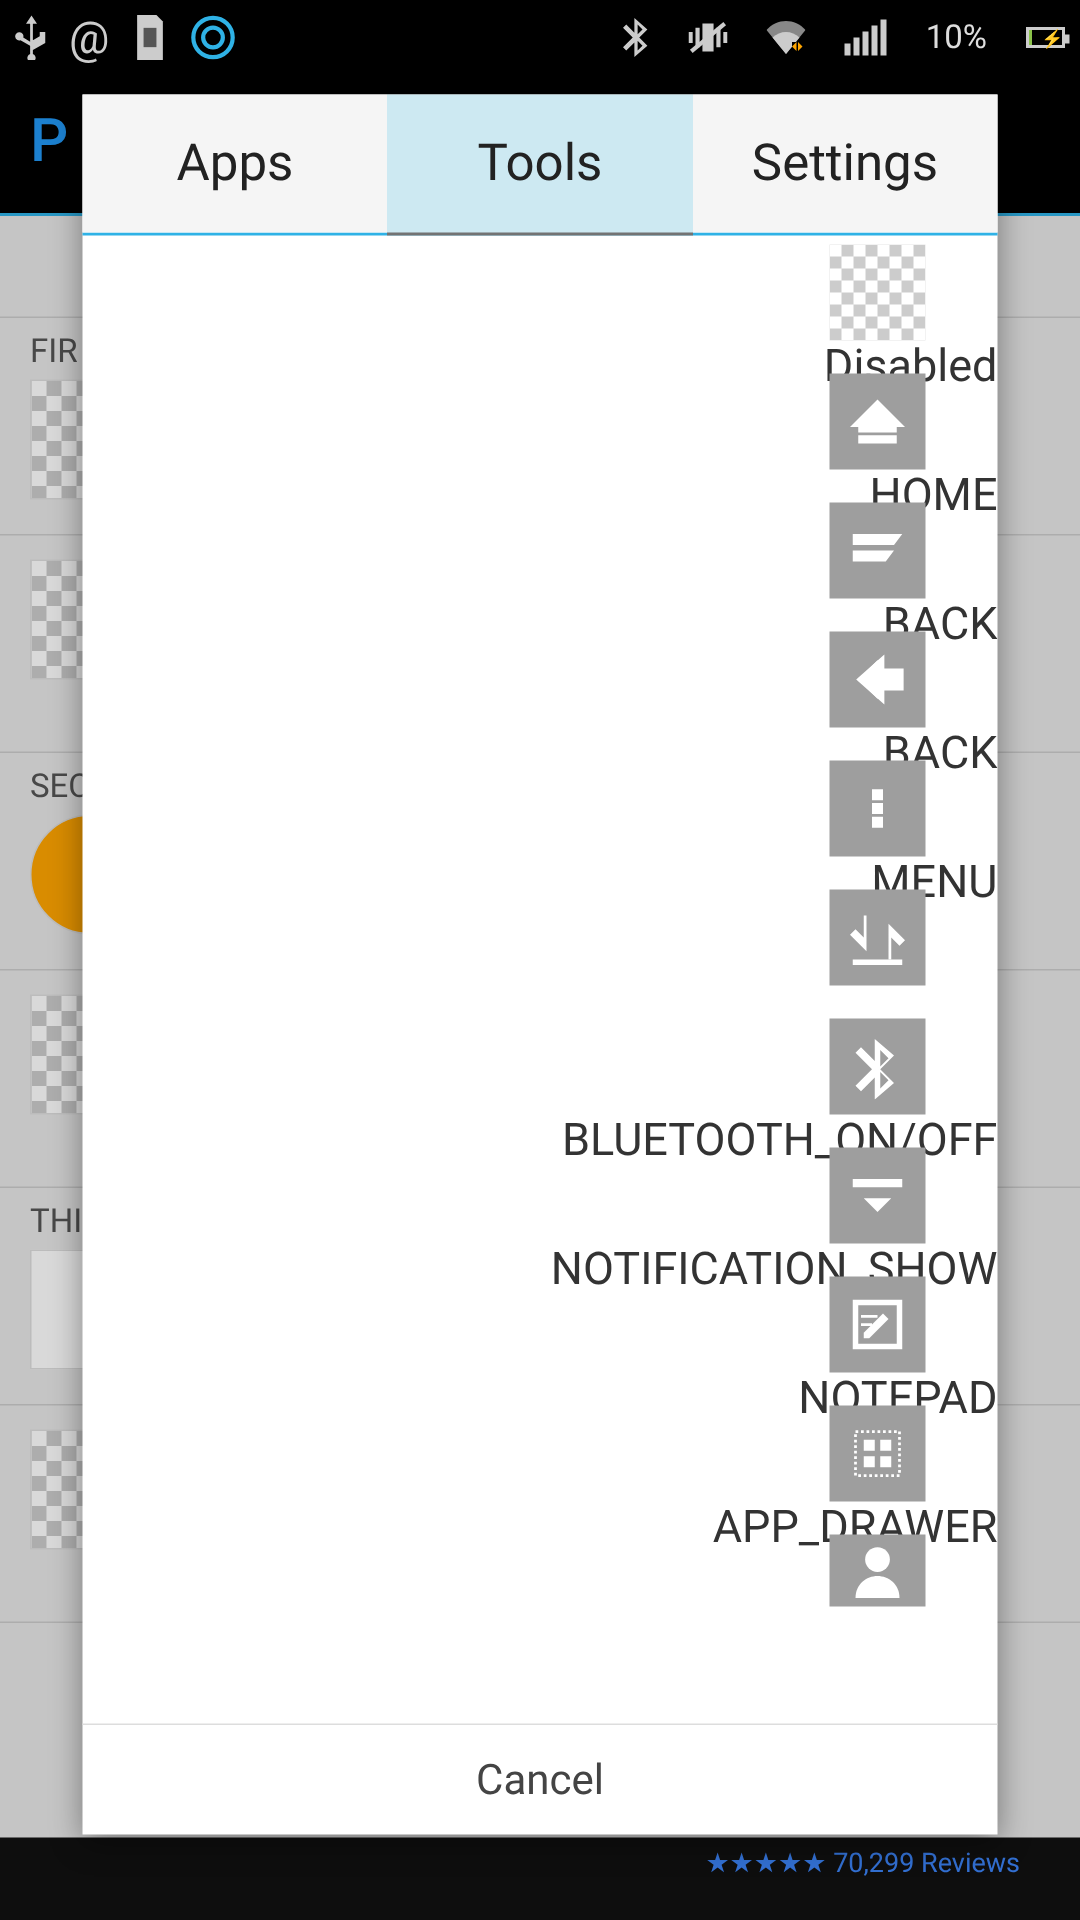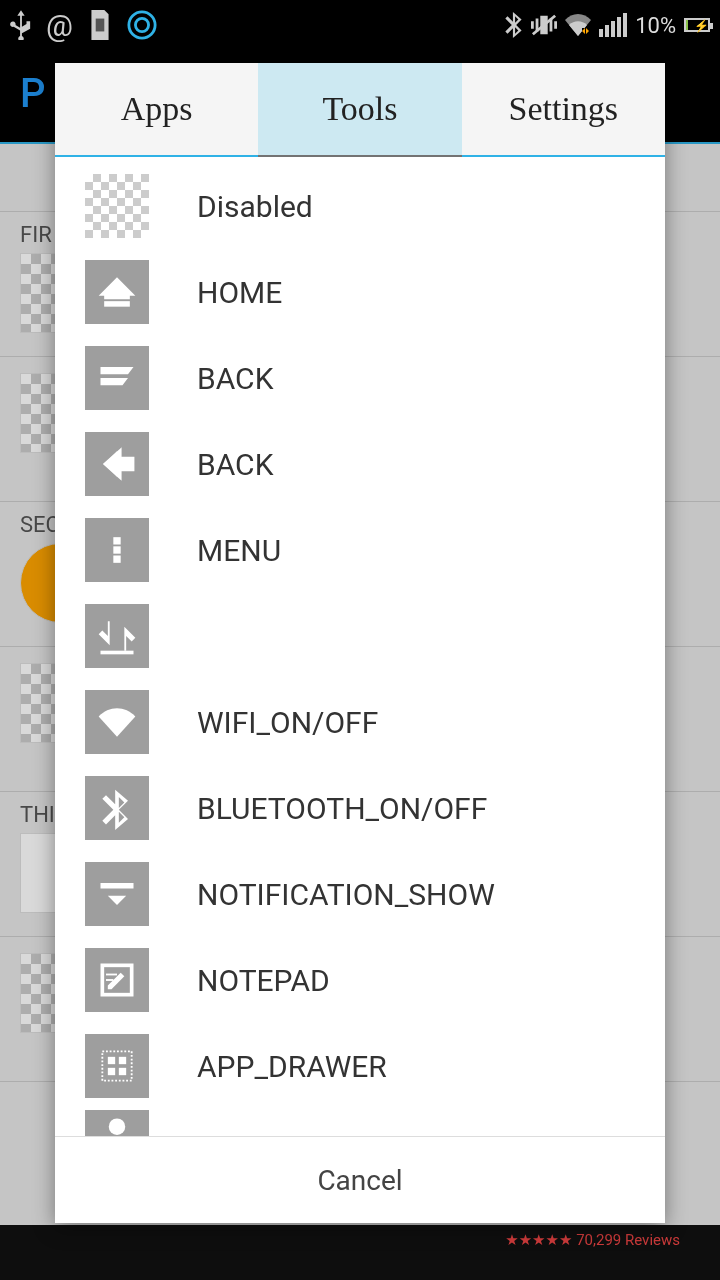--- a/index.html
+++ b/index.html
@@ -22,7 +22,7 @@
     color: #ccc;
   }
   .status-left { display: flex; gap: 14px; align-items: center; font-size: 28px; }
-  .status-right { display: flex; gap: 8px; align-items: center; font-size: 22px; text-align: center; }
+  .status-right { display: flex; gap: 26px; align-items: center; font-size: 22px; text-align: center; }
   .status-time { font-size: 32px; color: #fff; margin-left: 6px; }
   .battery-text { font-size: 22px; color:#ddd;}
   .signal-bars { display:inline-flex; align-items:flex-end; gap:2px; }

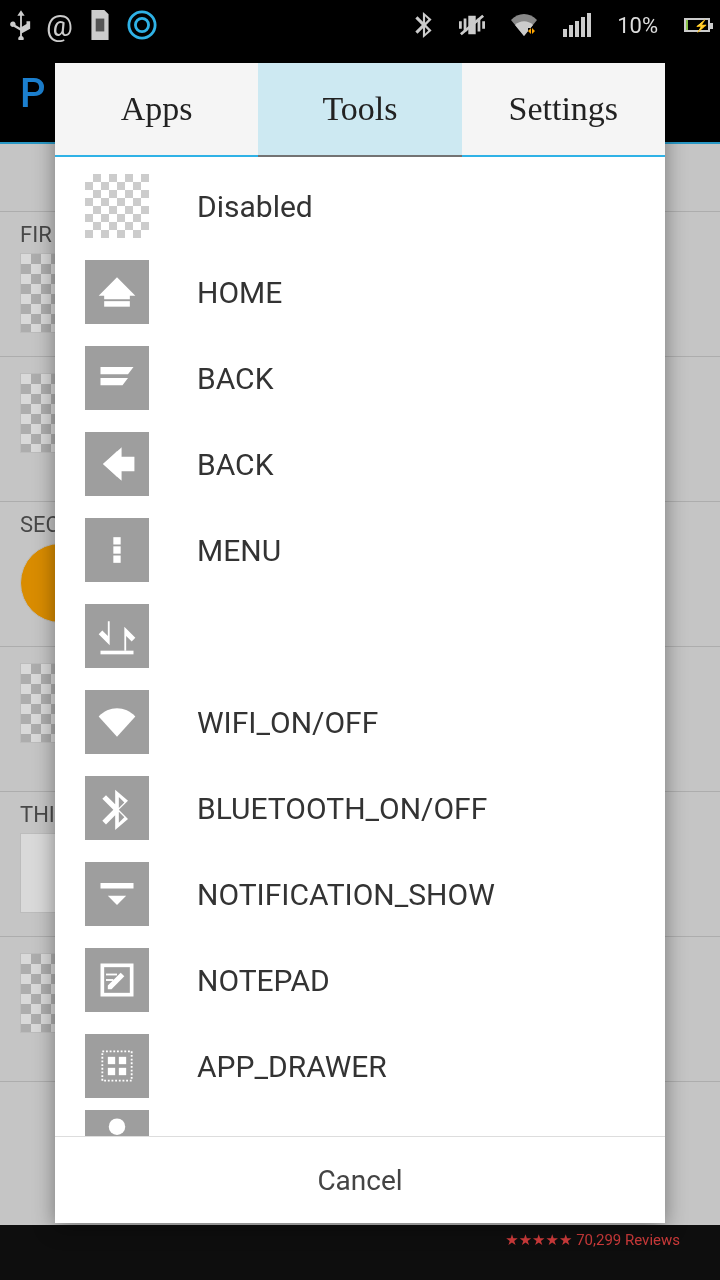--- a/index.html
+++ b/index.html
@@ -74,7 +74,6 @@
     color: #222;
     background: #f5f5f5;
     cursor: pointer;
-    font-family: Liberation Serif, serif;
   }
   .tab.active {
     background: #cde9f2;

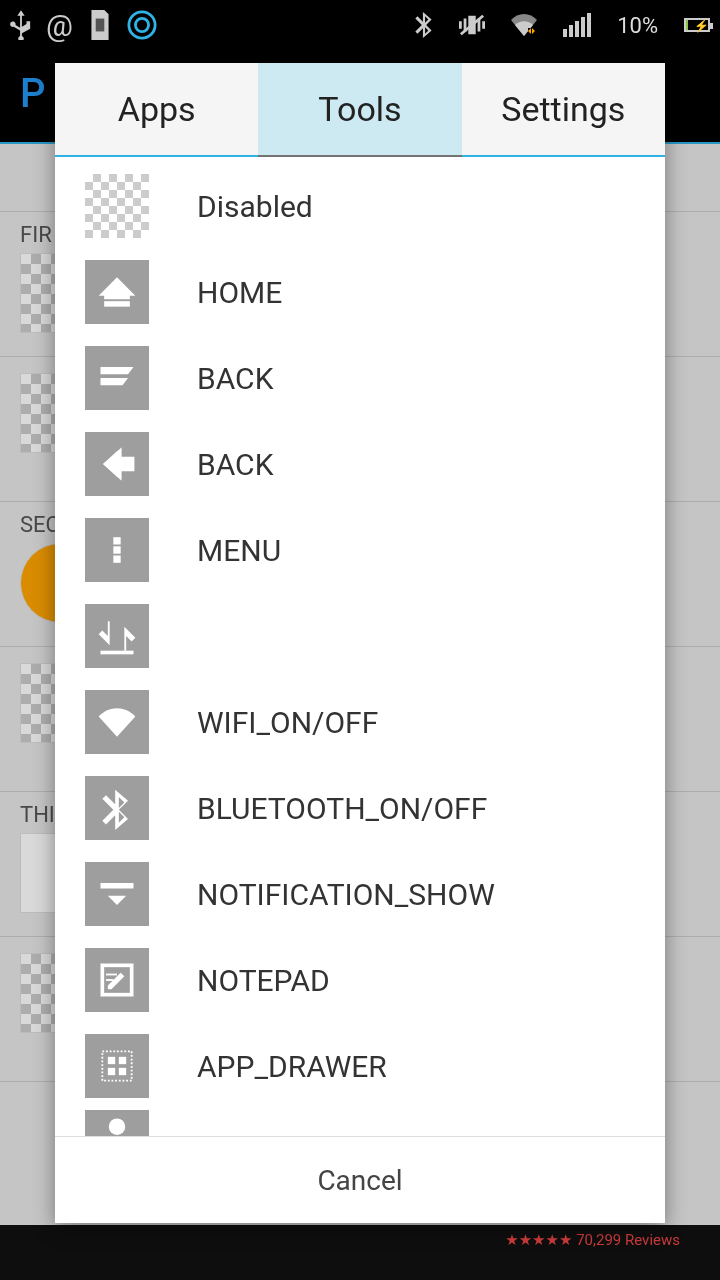--- a/index.html
+++ b/index.html
@@ -87,9 +87,10 @@
   }
   .tool-item {
     display: flex;
-    align-items: center;
+    align-items: flex-end;
     height: 86px;
     cursor: pointer;
+    flex-direction: column;
   }
   .tool-icon {
     width: 64px;

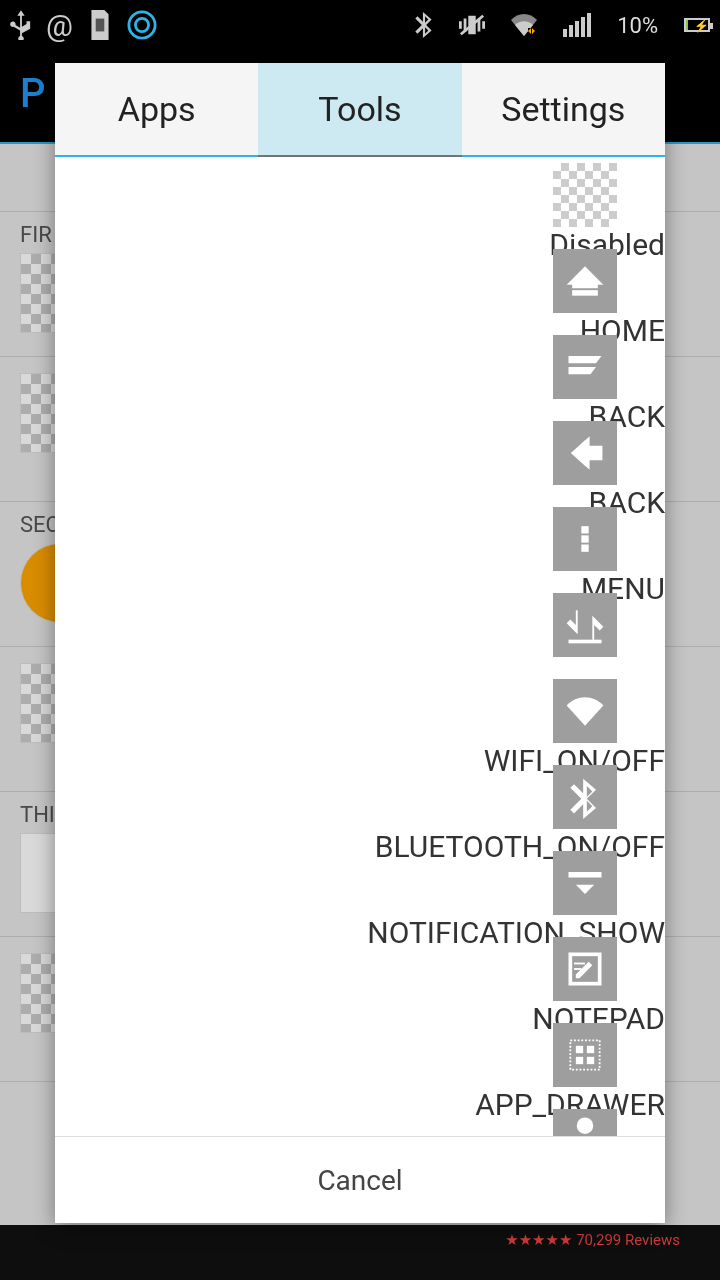--- a/index.html
+++ b/index.html
@@ -263,14 +263,6 @@
       </div>
     </div>
 
-    <div class="tool-item">
-      <div class="tool-icon">
-        <svg width="44" height="44" viewBox="0 0 48 48">
-            <path fill="#fff" d="M24 40L4 18C15 6 33 6 44 18z"></path>
-          </svg>
-      </div>
-      <div class="tool-label">WIFI_ON/OFF</div>
-    </div>
 
     <div class="tool-item">
       <div class="tool-icon">

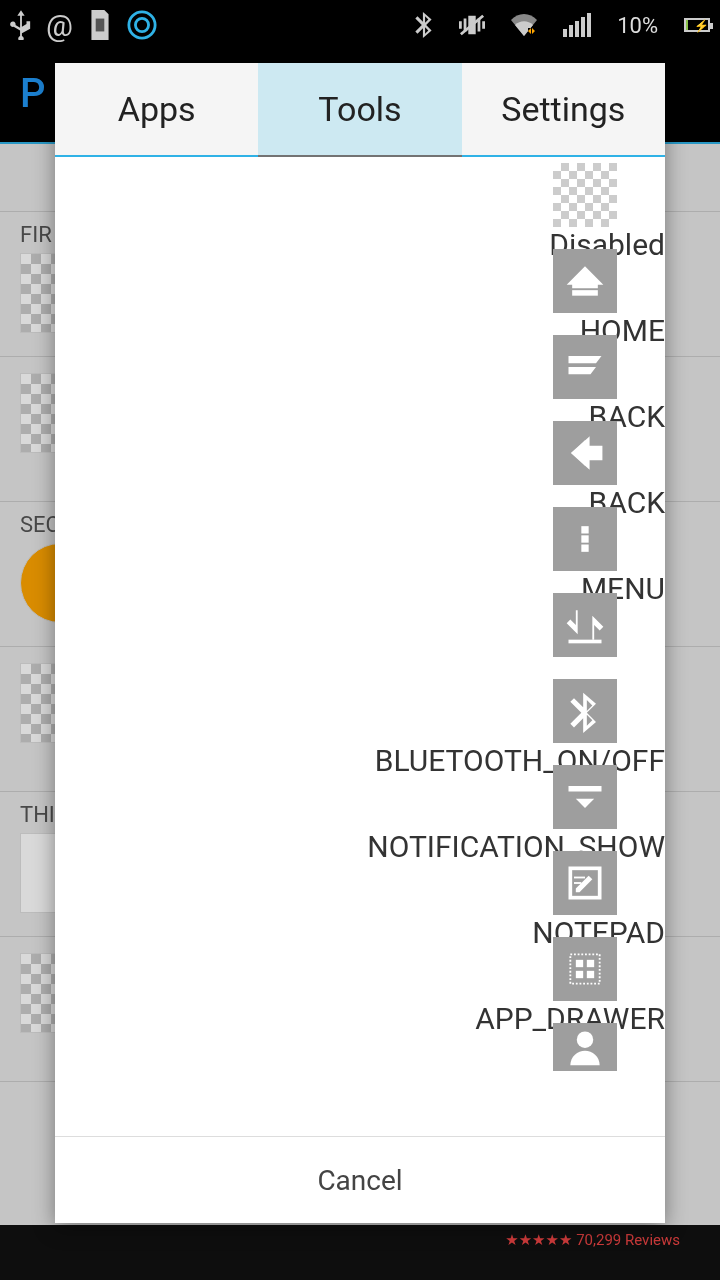--- a/index.html
+++ b/index.html
@@ -111,7 +111,7 @@
     color: #333;
   }
   .dialog-footer {
-    height: 87px;
+    height: 74px;
     border-top: 1px solid #ddd;
     display: flex;
     align-items: center;

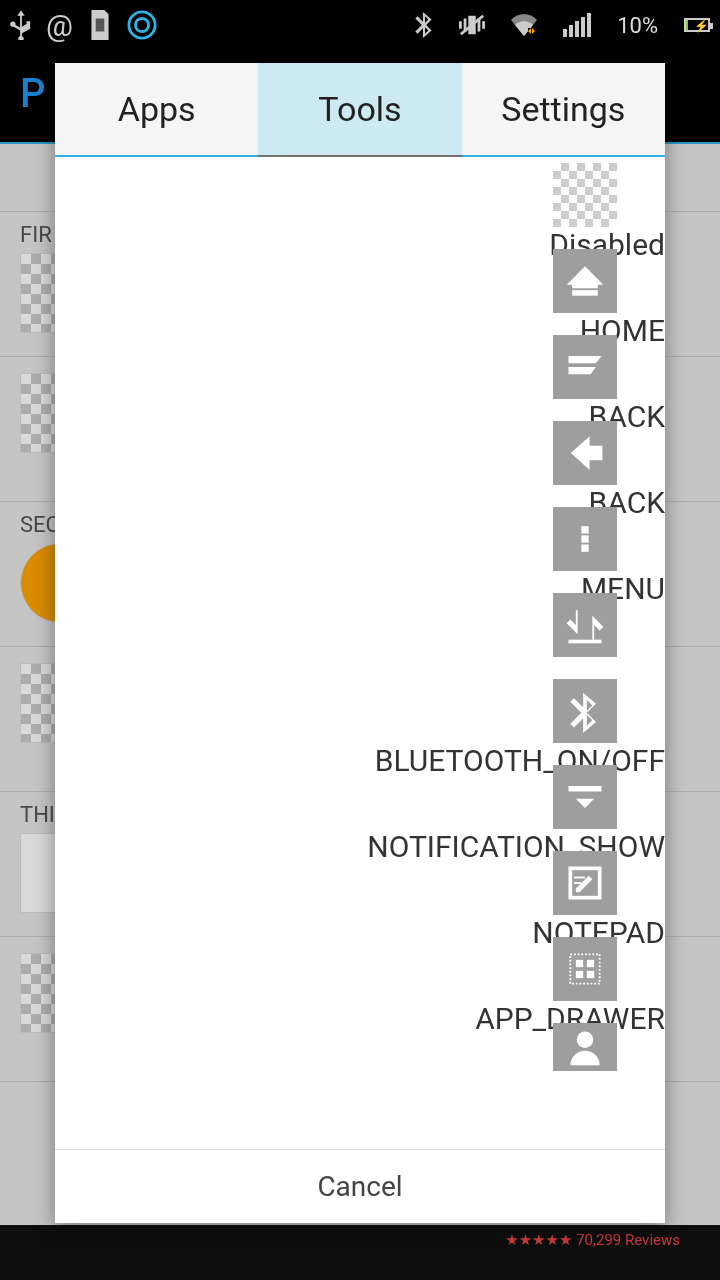--- a/index.html
+++ b/index.html
@@ -47,7 +47,7 @@
   .bg-row { height:145px; border-bottom:1px solid #ccc; padding:10px 20px; color:#555; font-size:22px;}
   .bg-row.half { height:70px; line-height:45px; border-top:2px solid #2fb2e6;}
   .bg-icon { width:80px; height:80px; background:repeating-conic-gradient(#ccc 0 25%, #fff 0 50%) 0 0/20px 20px; border:1px solid #ddd; margin-top:6px;}
-  .bg-ad { position:absolute; bottom:0; left:0; right:0; height:55px; background:#111; color:#ef4444; font-size:15px; text-align:right; padding:6px 40px;}
+  .bg-ad { position:absolute; bottom:0; left:0; right:0; height:55px; background:#111; color:#3b82f6; font-size:18px; text-align:right; padding:6px 40px;}
   
   .dialog {
     position: absolute;

